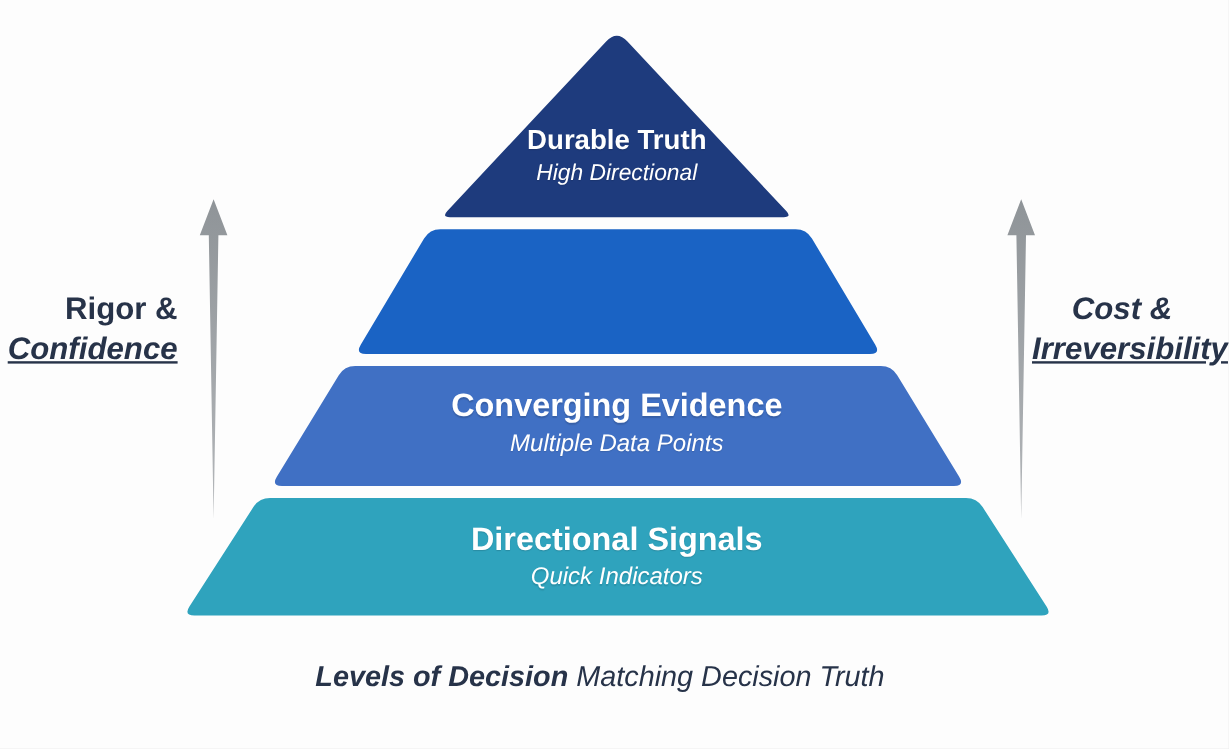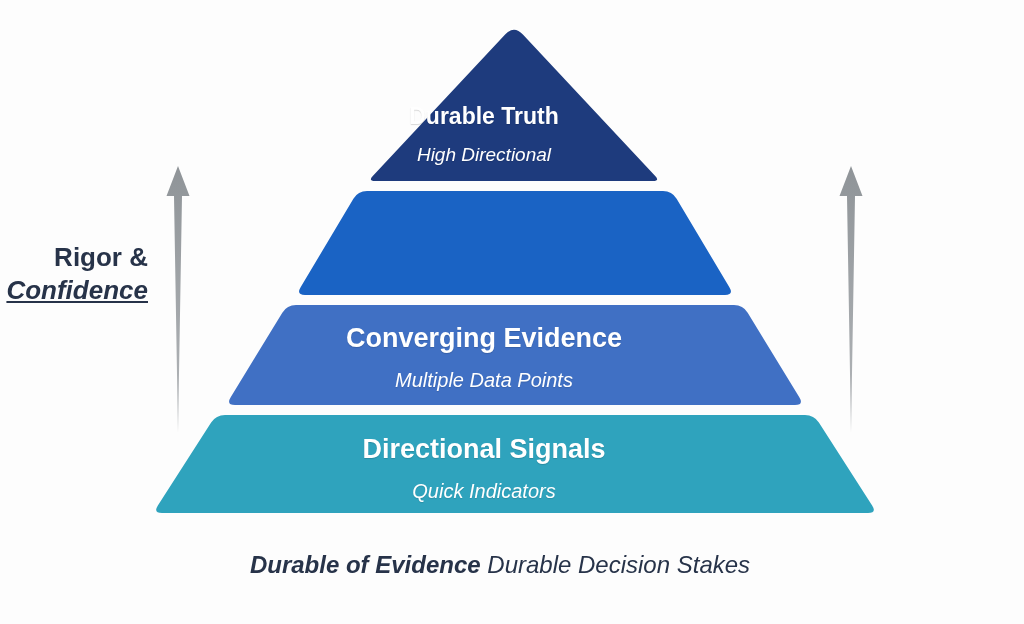--- a/index.html
+++ b/index.html
@@ -9,8 +9,8 @@
   }
   svg.layer{position:absolute;left:0;top:0;width:1024px;height:624px;}
   .lvl-text{
-    position:absolute;left:484px;transform:translateX(-50%);
-    display:flex;flex-direction:column;align-items:center;gap:15px;
+    position:absolute;left:514px;transform:translateX(-50%);
+    display:flex;flex-direction:column;align-items:center;gap:5px;
     color:#ffffff;text-align:left;white-space:nowrap;pointer-events:none;
   }
   .lvl-title{font-weight:700;font-size:27px;line-height:1.15;

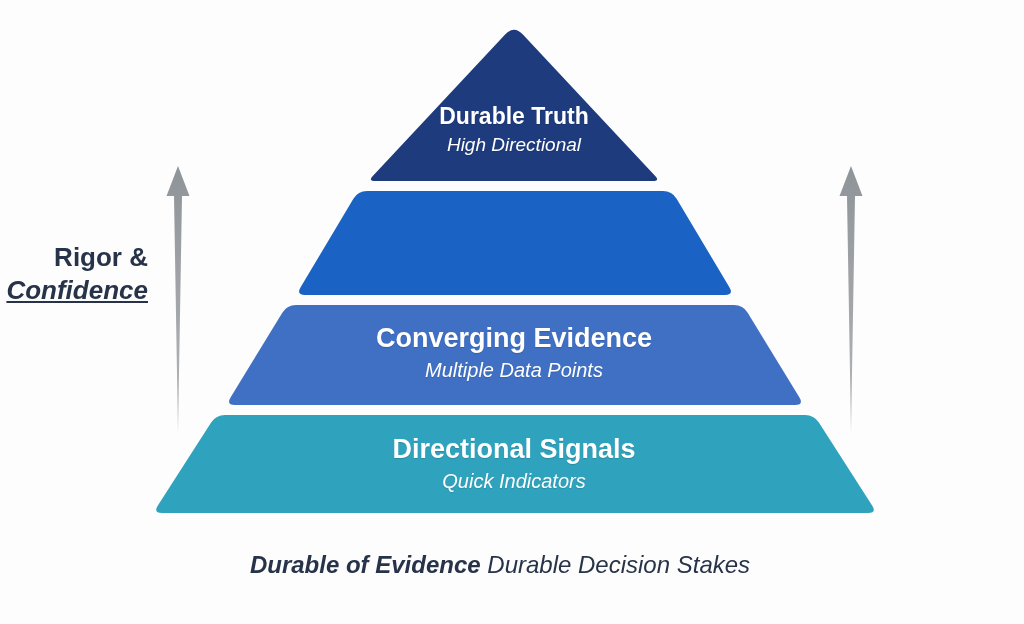--- a/index.html
+++ b/index.html
@@ -71,6 +71,10 @@
     <div class="l1">Rigor &amp;</div>
     <div class="l2">Confidence</div>
   </div>
+  <div class="axis-label axis-right right" style="color: rgb(39, 51, 73);">
+    <div class="l1">Cost &amp;</div>
+    <div class="l2">Irreversibility</div>
+  </div>
 
   <div class="caption" style="color: rgb(39, 51, 73);">
     <span class="emph">Durable of Evidence</span><span class="rest"> Durable Decision Stakes</span>

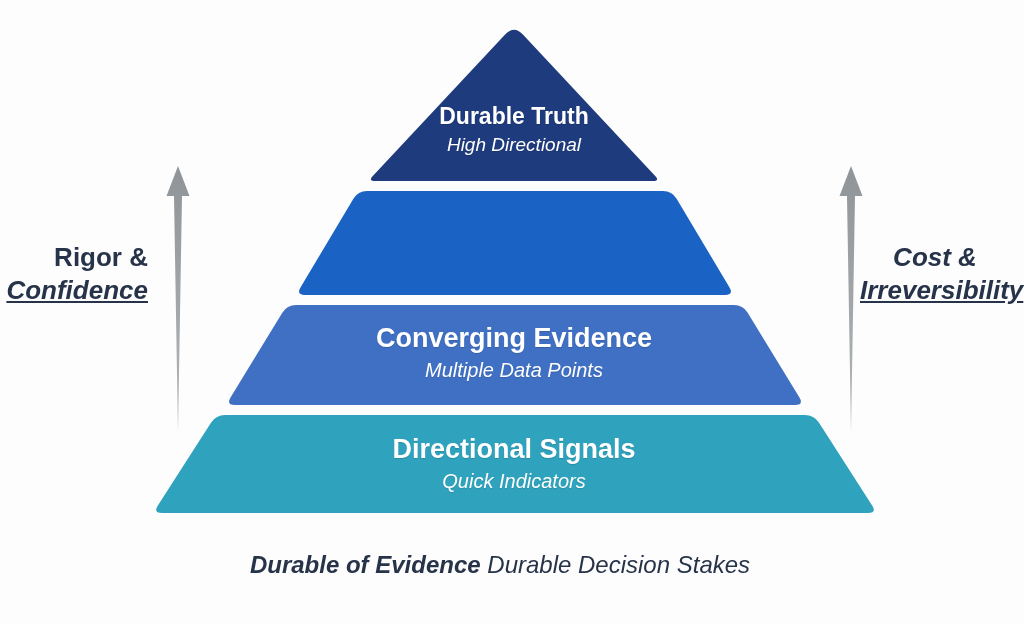--- a/index.html
+++ b/index.html
@@ -77,7 +77,7 @@
   </div>
 
   <div class="caption" style="color: rgb(39, 51, 73);">
-    <span class="emph">Durable of Evidence</span><span class="rest"> Durable Decision Stakes</span>
+    <span class="emph">Levels of Decision</span><span class="rest"> Durable Decision Stakes</span>
   </div>
 
 </div>

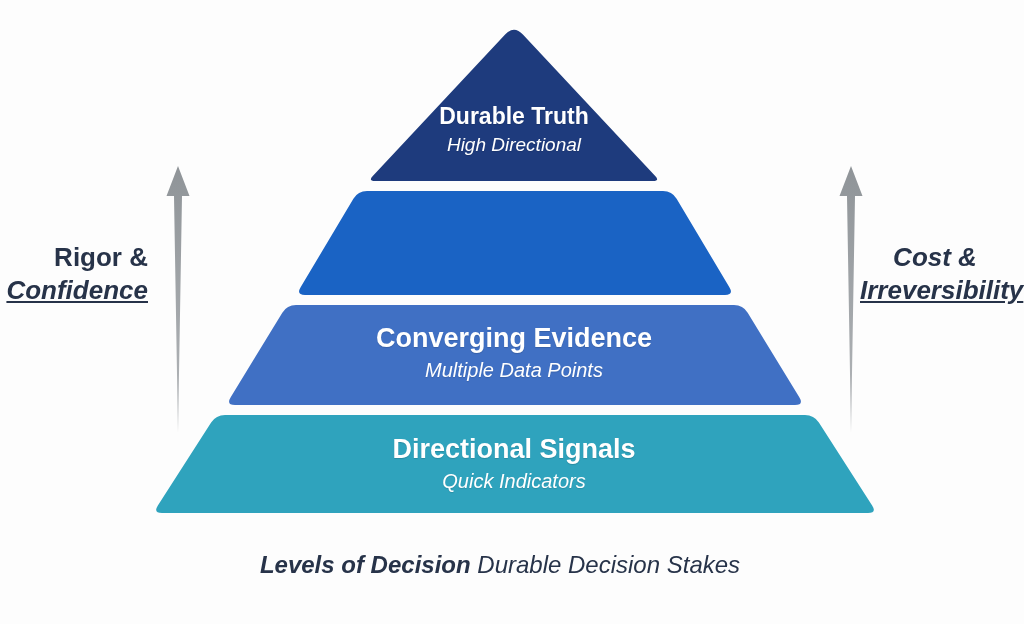--- a/index.html
+++ b/index.html
@@ -77,7 +77,7 @@
   </div>
 
   <div class="caption" style="color: rgb(39, 51, 73);">
-    <span class="emph">Levels of Decision</span><span class="rest"> Durable Decision Stakes</span>
+    <span class="emph">Levels of Decision</span><span class="rest"> Matching Decision Truth</span>
   </div>
 
 </div>

